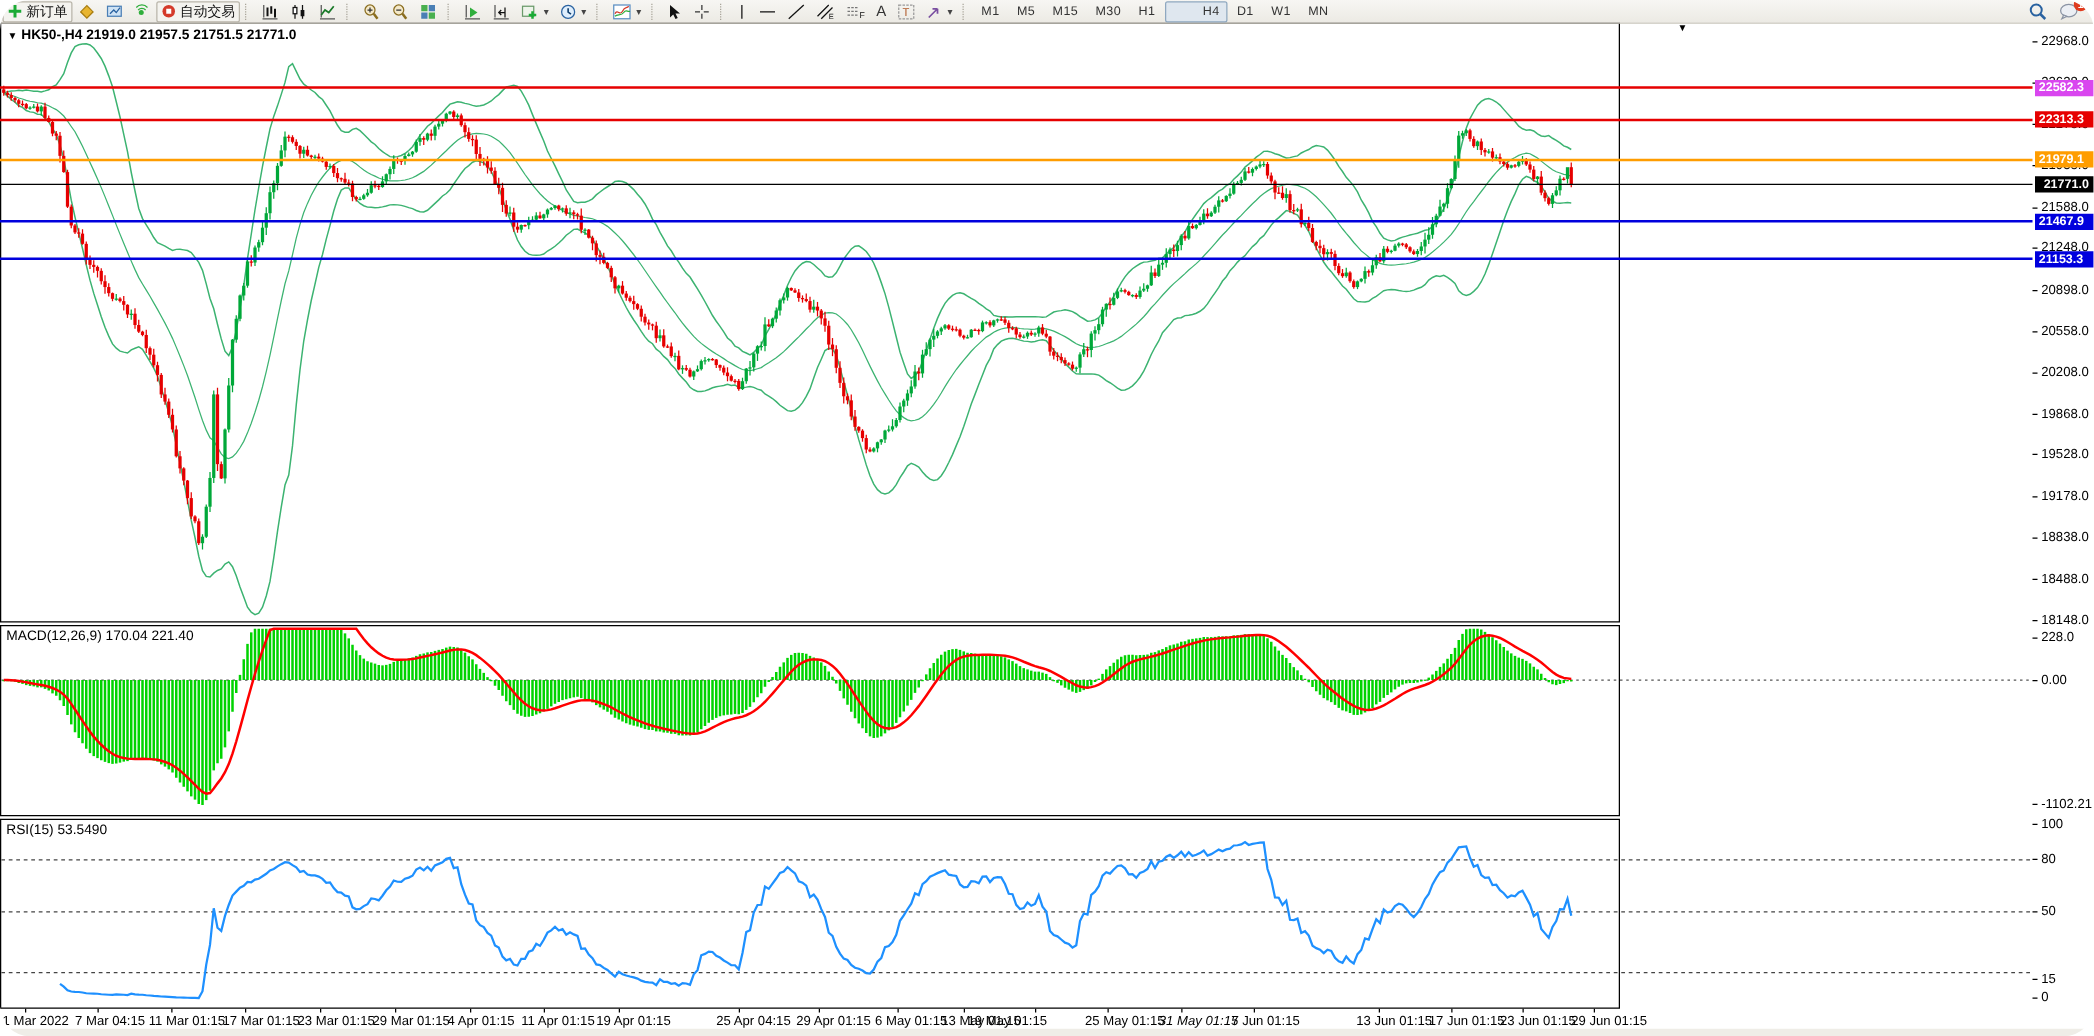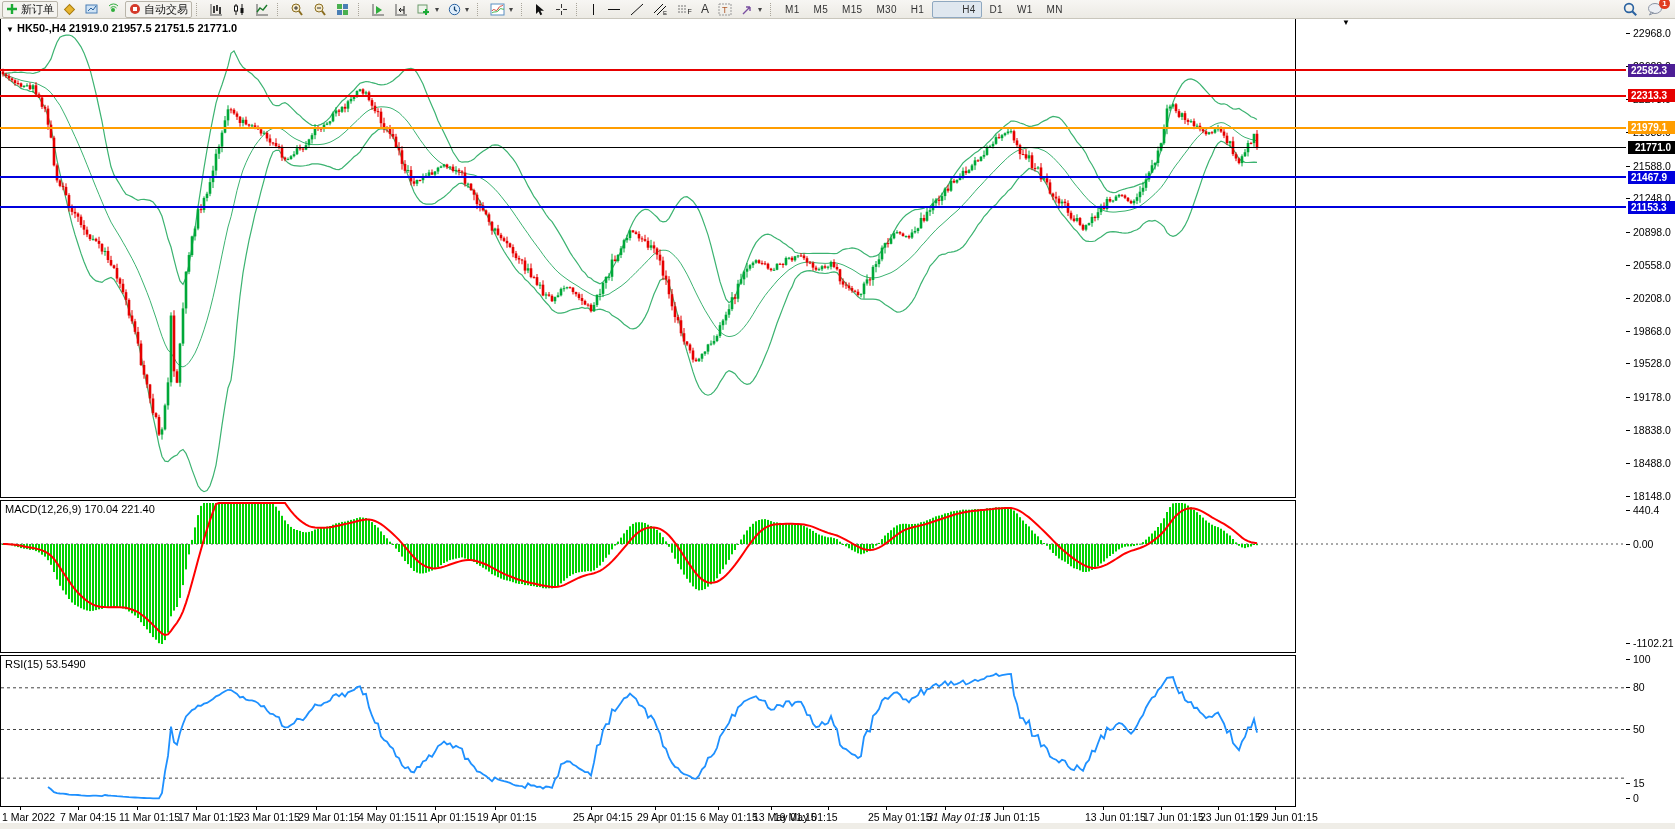--- a/index.html
+++ b/index.html
@@ -4,7 +4,7 @@
 <style>
   html,body{margin:0;padding:0;background:#fff;}
   #app{position:relative;width:1675px;height:829px;overflow:hidden;
-       font-family:"Liberation Sans","DejaVu Sans",sans-serif;background:#fff;}
+       font-family:"Liberation Sans","DejaVu Sans",sans-serif;background:#fff;border-radius:24px;}
   
   .toolbar{position:absolute;left:0;top:0;width:1675px;height:19px;
     background:linear-gradient(#f7f6f3,#eceae4);border-bottom:1px solid #c9c6bc;

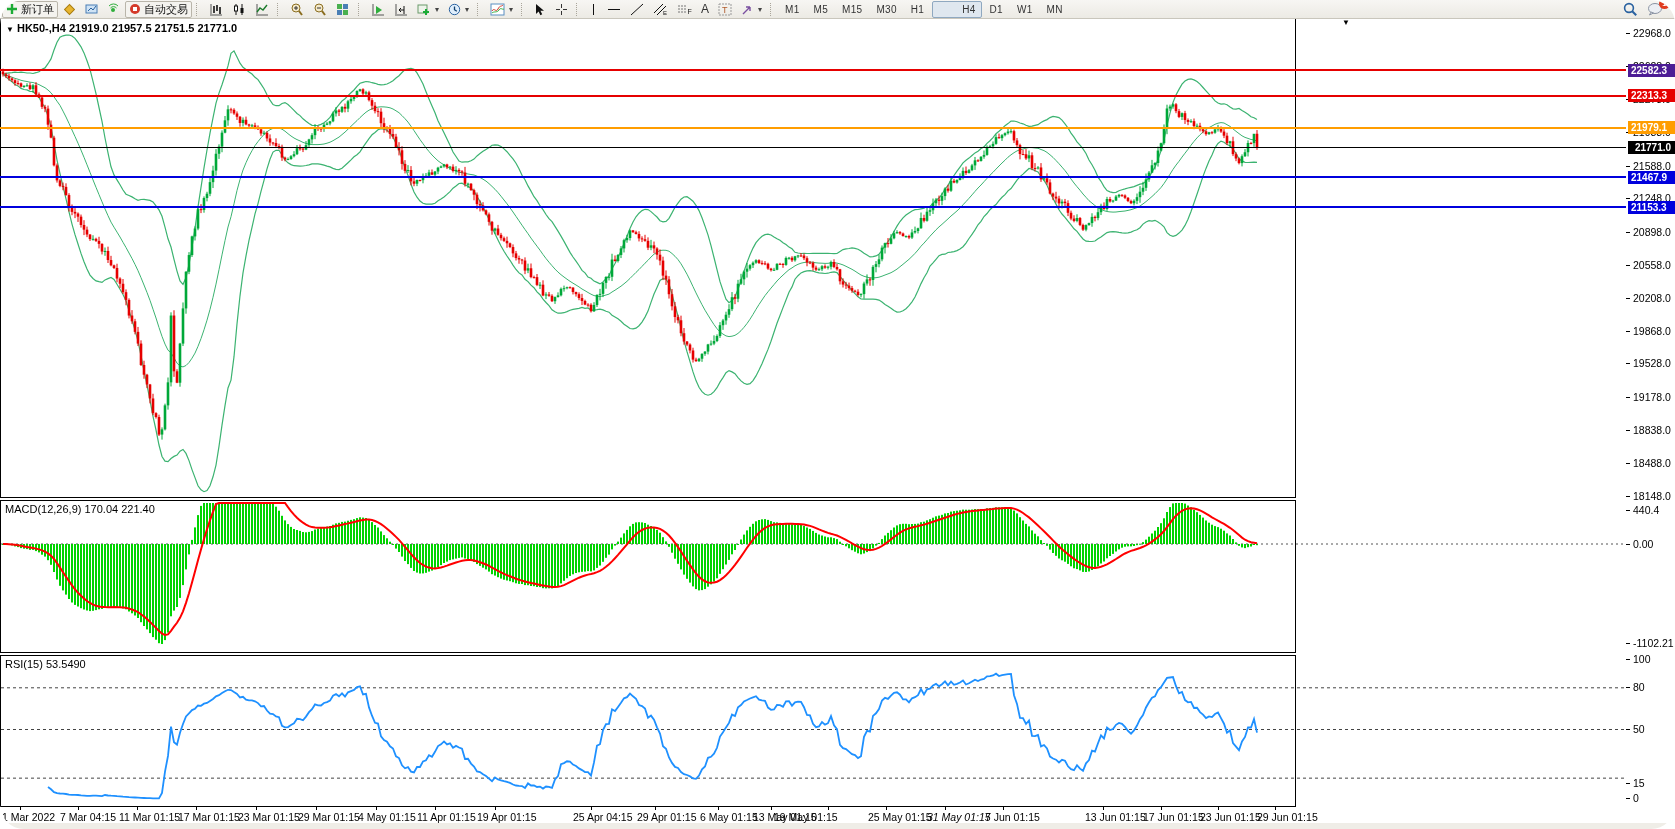--- a/index.html
+++ b/index.html
@@ -1564,7 +1564,7 @@
       <div class="pdash" style="top: 496px;"></div>
       <div class="ptick" style="top: 496px;">18148.0</div>
       <div class="lvl" style="top: 69.0496px; height: 2px; background: rgb(230, 0, 0);"></div>
-      <div class="pricebox" style="top: 63.5496px; background: #4c1d95;">22582.3</div>
+      <div class="pricebox" style="top: 63.5496px; background: #d946ef;">22582.3</div>
       <div class="lvl" style="top: 94.8892px; height: 2px; background: rgb(230, 0, 0);"></div>
       <div class="pricebox" style="top: 89.3892px; background: rgb(230, 0, 0);">22313.3</div>
       <div class="lvl" style="top: 126.992px; height: 2px; background: rgb(255, 157, 0);"></div>

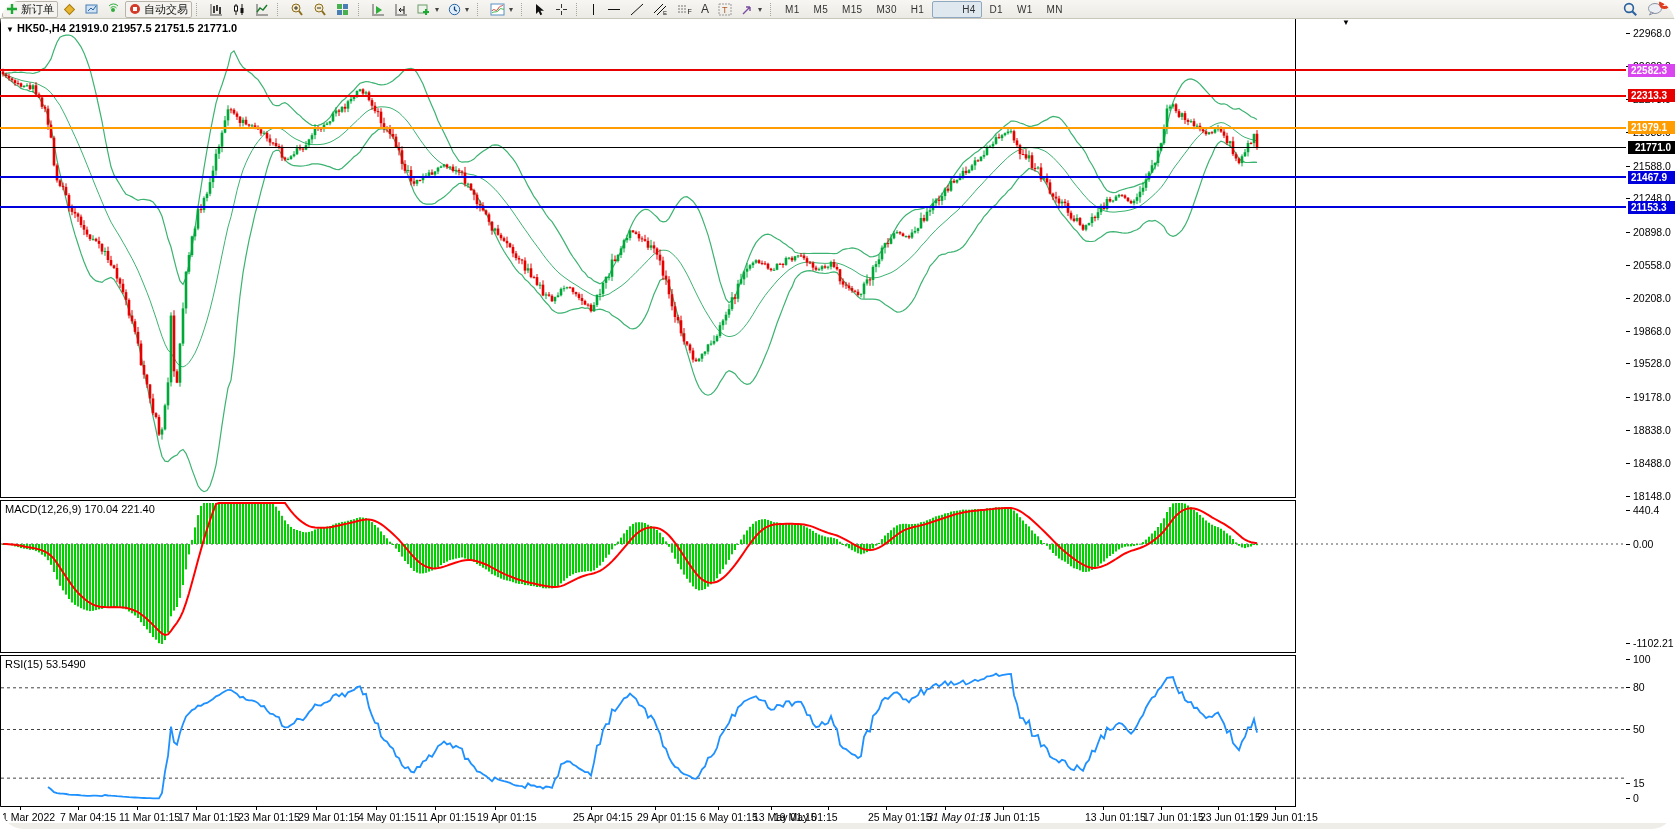--- a/index.html
+++ b/index.html
@@ -1576,7 +1576,7 @@
       <div class="lvl" style="top: 206.317px; height: 2px; background: rgb(0, 0, 221);"></div>
       <div class="pricebox" style="top: 200.817px; background: rgb(0, 0, 221);">21153.3</div>
       <div class="pdash" style="top: 510px;"></div>
-      <div class="ptick" style="top: 510px;">440.4</div>
+      <div class="ptick" style="top: 510px;">228.0</div>
       <div class="pdash" style="top: 544px;"></div>
       <div class="ptick" style="top: 544px;">0.00</div>
       <div class="pdash" style="top: 643px;"></div>

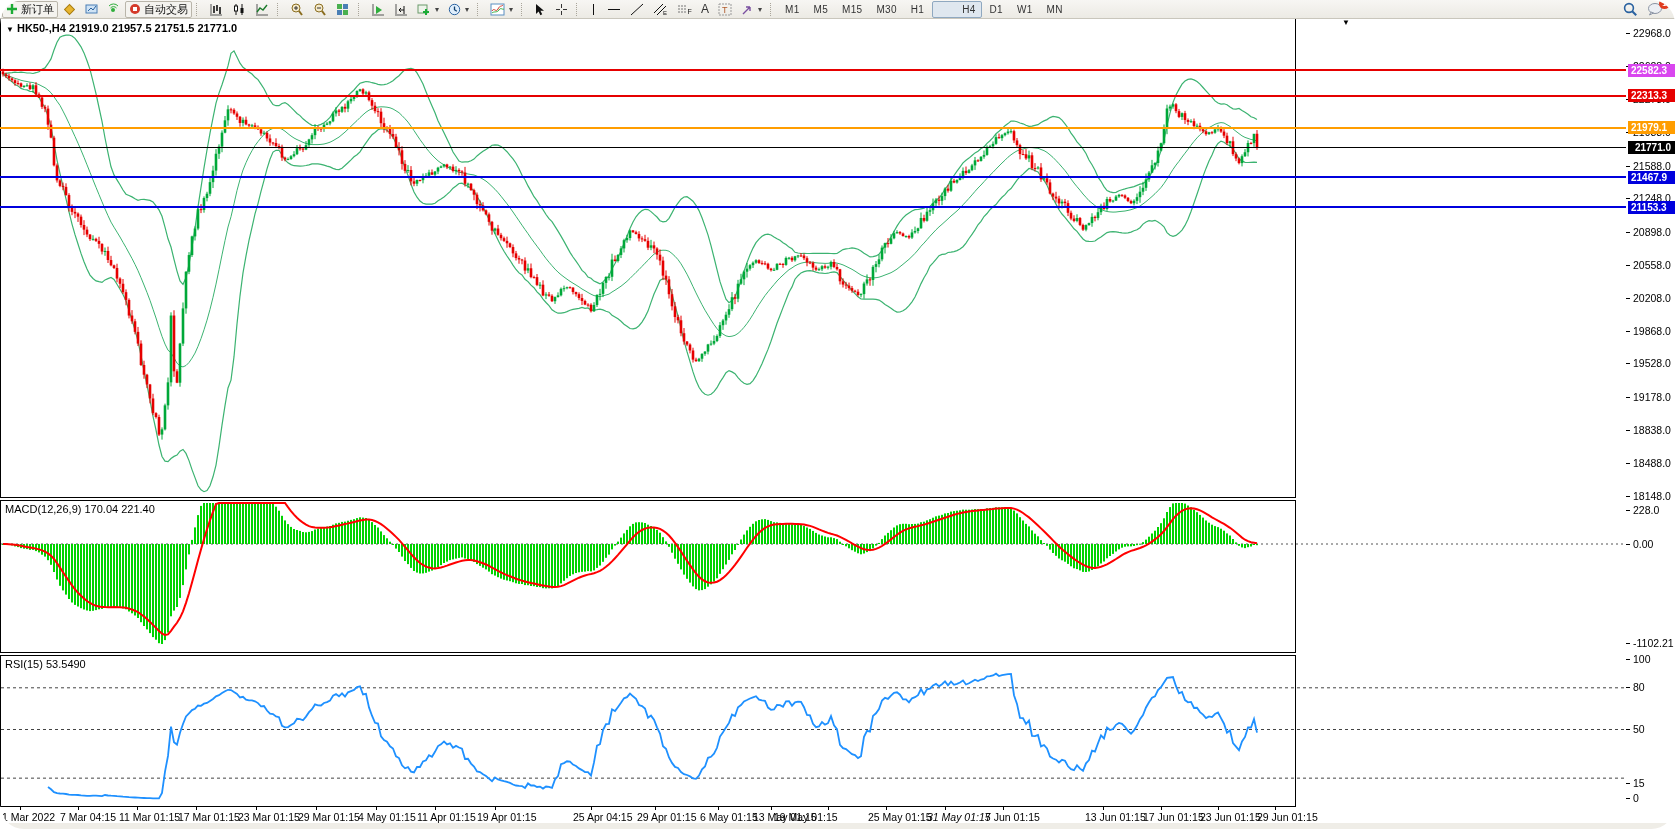--- a/index.html
+++ b/index.html
@@ -1604,7 +1604,7 @@
       <div class="tdash" style="left: 316px;"></div>
       <div class="tlab" style="left: 298px;">29 Mar 01:15</div>
       <div class="tdash" style="left: 376px;"></div>
-      <div class="tlab" style="left: 358px;">4 May 01:15</div>
+      <div class="tlab" style="left: 358px;">4 Apr 01:15</div>
       <div class="tdash" style="left: 435px;"></div>
       <div class="tlab" style="left: 417px;">11 Apr 01:15</div>
       <div class="tdash" style="left: 495px;"></div>

